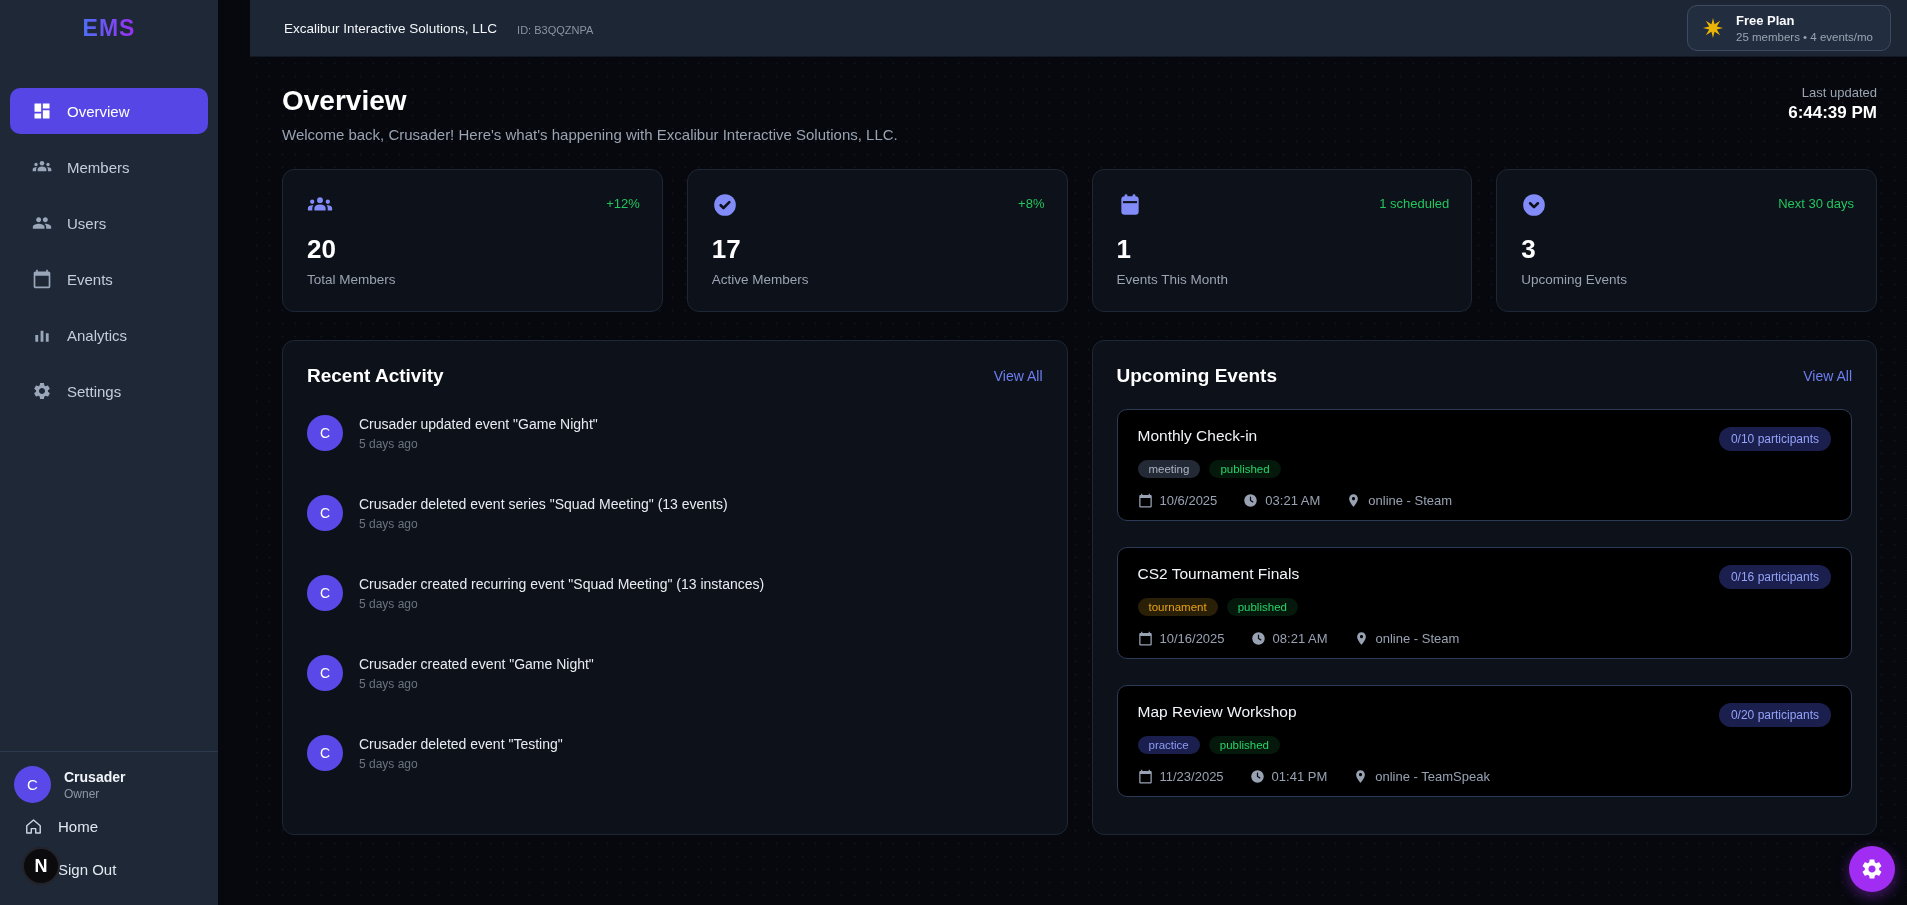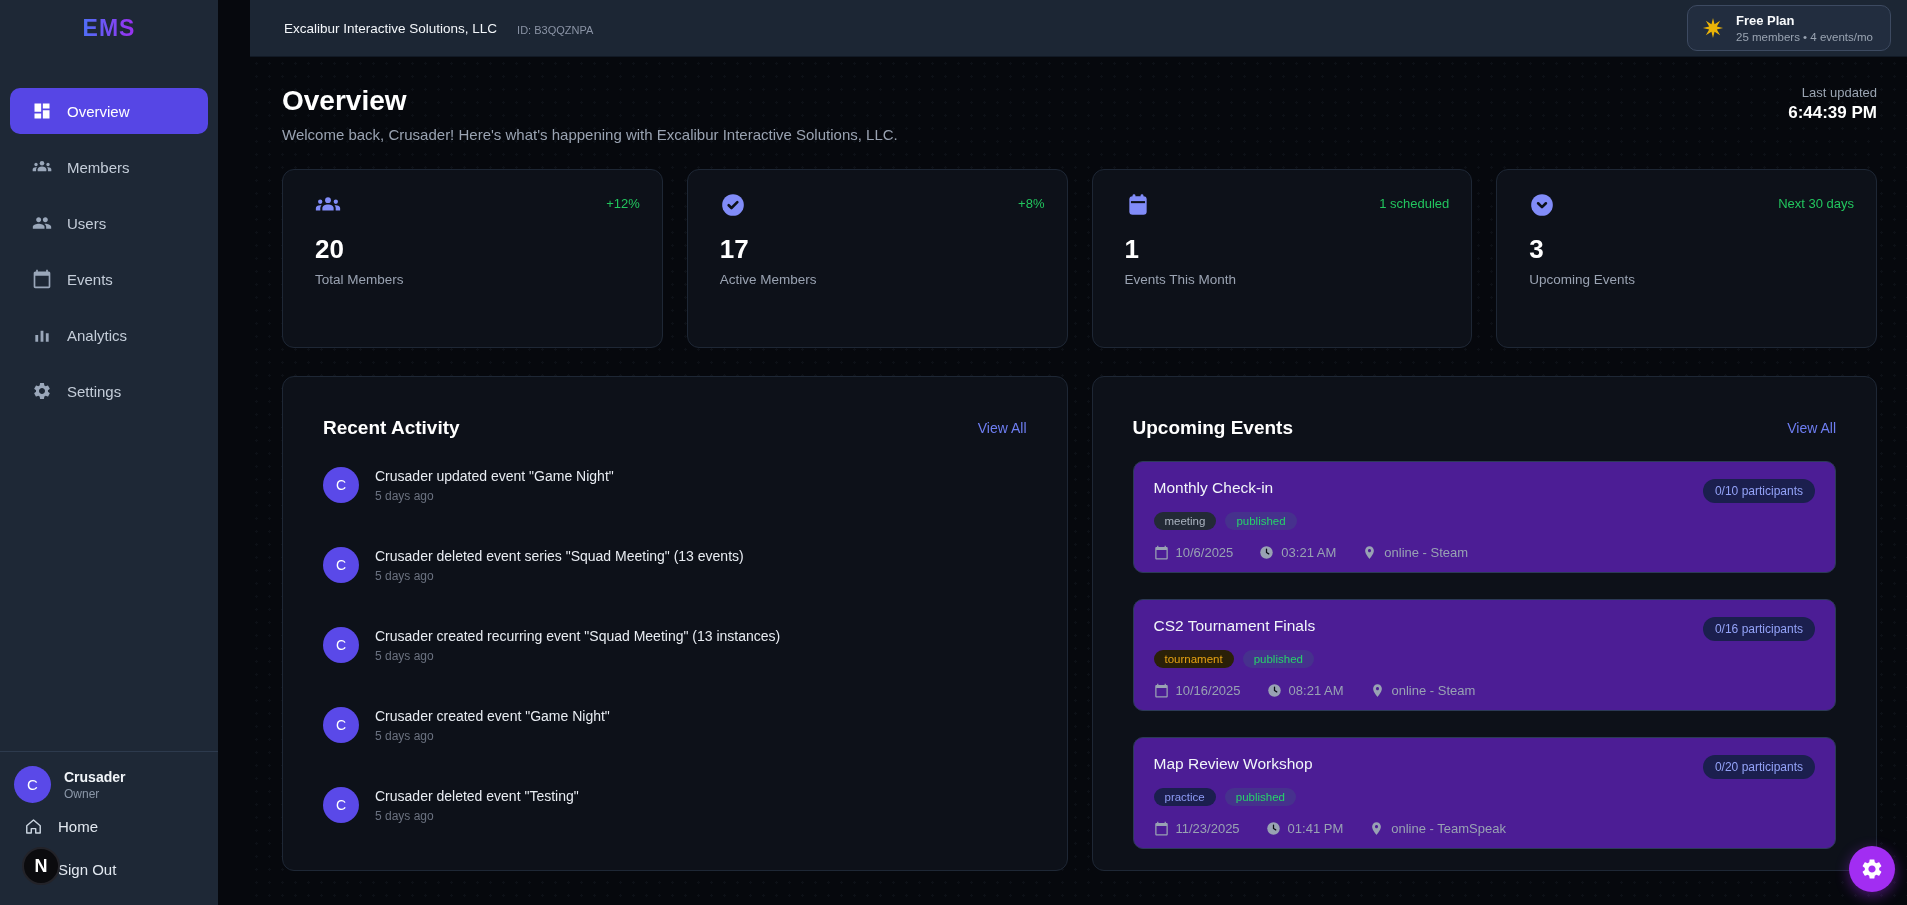--- a/index.html
+++ b/index.html
@@ -66,8 +66,8 @@
   .updated-time { font-size:17px; font-weight:700; color:#ffffff; margin-top:3px; }
 
   .stats-grid { margin-top:26px; display:grid; grid-template-columns:repeat(4,1fr); gap:24px; }
-  .stat-card { height:179px; background:#0d1119; border:1px solid #1e2735; border-radius:12px;
-    padding:22px 22px 0 32px; }
+  .stat-card { height:143px; background:#0d1119; border:1px solid #1e2735; border-radius:12px;
+    padding:22px 22px 0 24px; }
   .stat-top { display:flex; justify-content:space-between; align-items:flex-start; }
   .stat-icn { width:26px; height:26px; color:#818cf8; display:flex; }
   .stat-icn svg { width:26px; height:26px; }

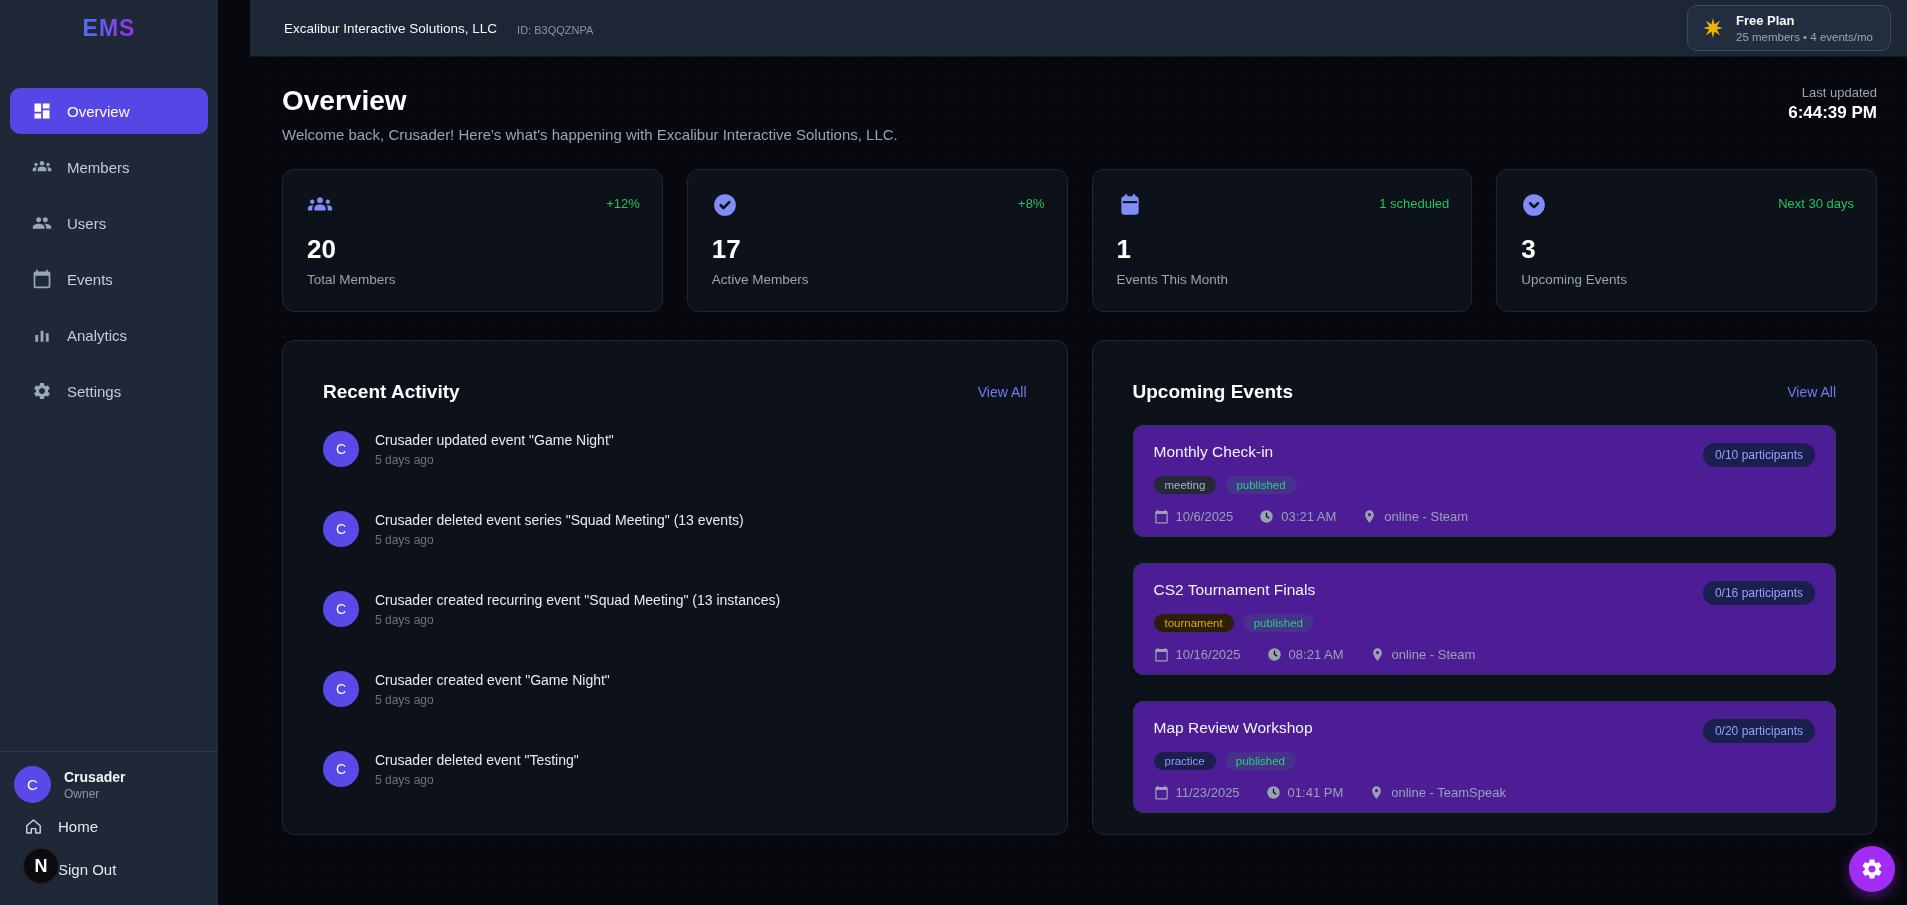--- a/index.html
+++ b/index.html
@@ -77,7 +77,7 @@
 
   .panels { margin-top:28px; display:grid; grid-template-columns:1fr 1fr; gap:24px; }
   .panel { height:495px; background:#0d1119; border:1px solid #1e2735; border-radius:12px;
-    padding:40px; }
+    padding:24px; }
   .panel-head { display:flex; justify-content:space-between; align-items:center; }
   .panel-title { font-size:19px; font-weight:700; color:#ffffff; }
   .view-all { font-size:14px; color:#6e7ef2; cursor:pointer; }

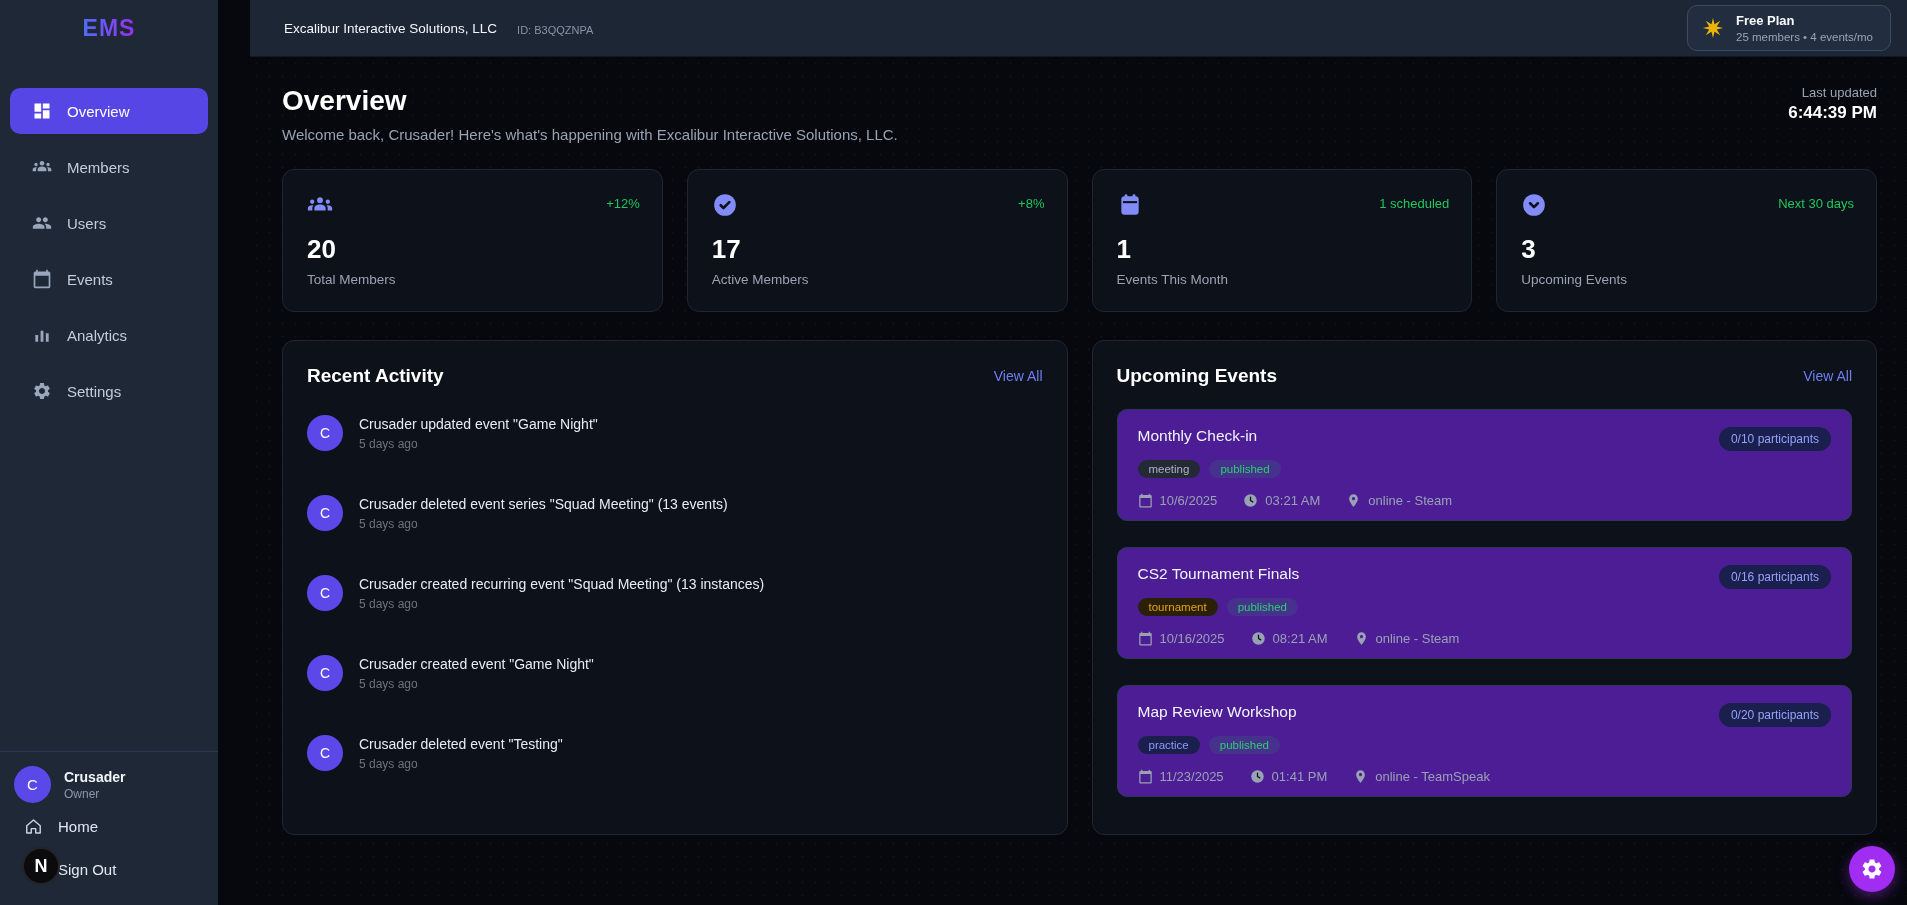--- a/index.html
+++ b/index.html
@@ -90,7 +90,7 @@
   .act-time { font-size:12px; color:#6b7280; margin-top:5px; }
 
   .event-list { margin-top:22px; display:flex; flex-direction:column; gap:26px; }
-  .event-card { height:112px; background:#4c1d95; border:1px solid #2c3a57; border-radius:10px;
+  .event-card { height:112px; background:#000000; border:1px solid #2c3a57; border-radius:10px;
     padding:17px 20px 0 20px; cursor:pointer; }
   .event-top { display:flex; justify-content:space-between; align-items:flex-start; }
   .event-title { font-size:15.5px; font-weight:500; color:#f1f5f9; }

